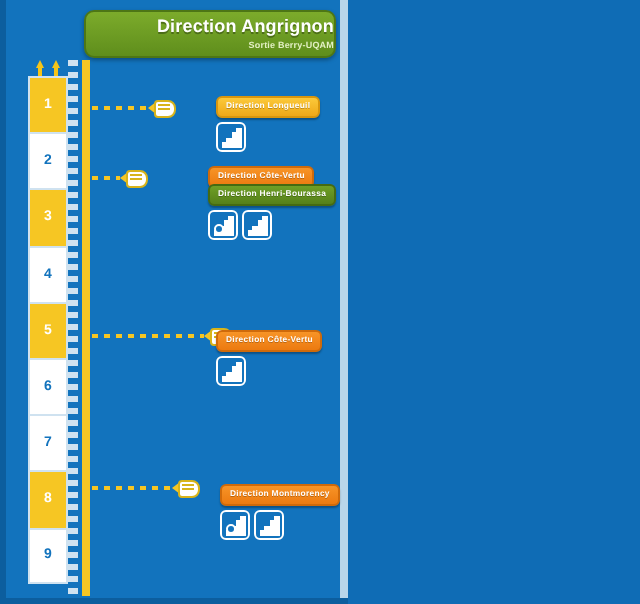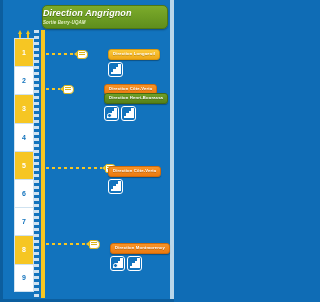--- a/index.html
+++ b/index.html
@@ -53,10 +53,9 @@
     background: linear-gradient(#7cab2b, #5f8e1c);
     border: 1px solid #4d7615;
     box-shadow: 0 1px 2px rgba(0,0,0,0.35);
-    text-align: left;
+    text-align: right;
     box-sizing: border-box;
     padding-top: 2px;
-    font-style: italic;
   }
   .header-title {
     display: block;

